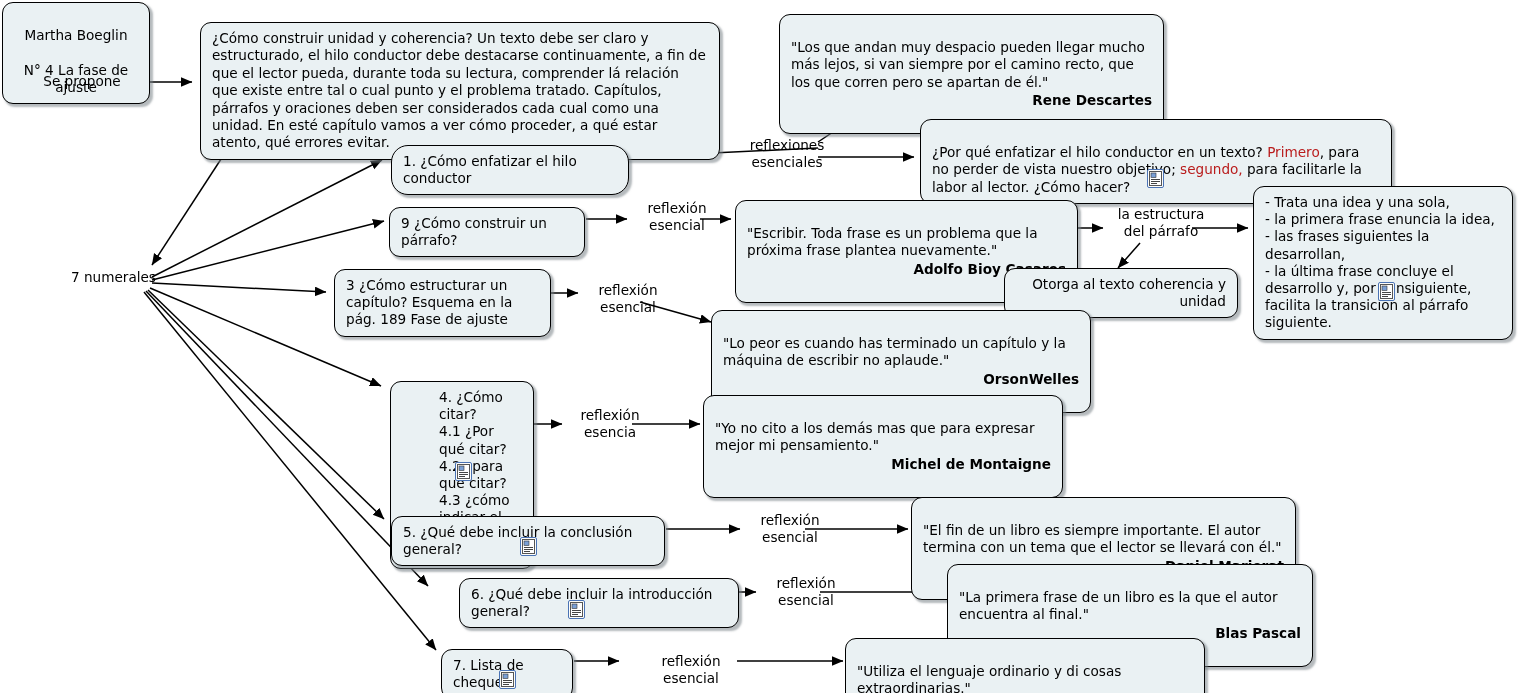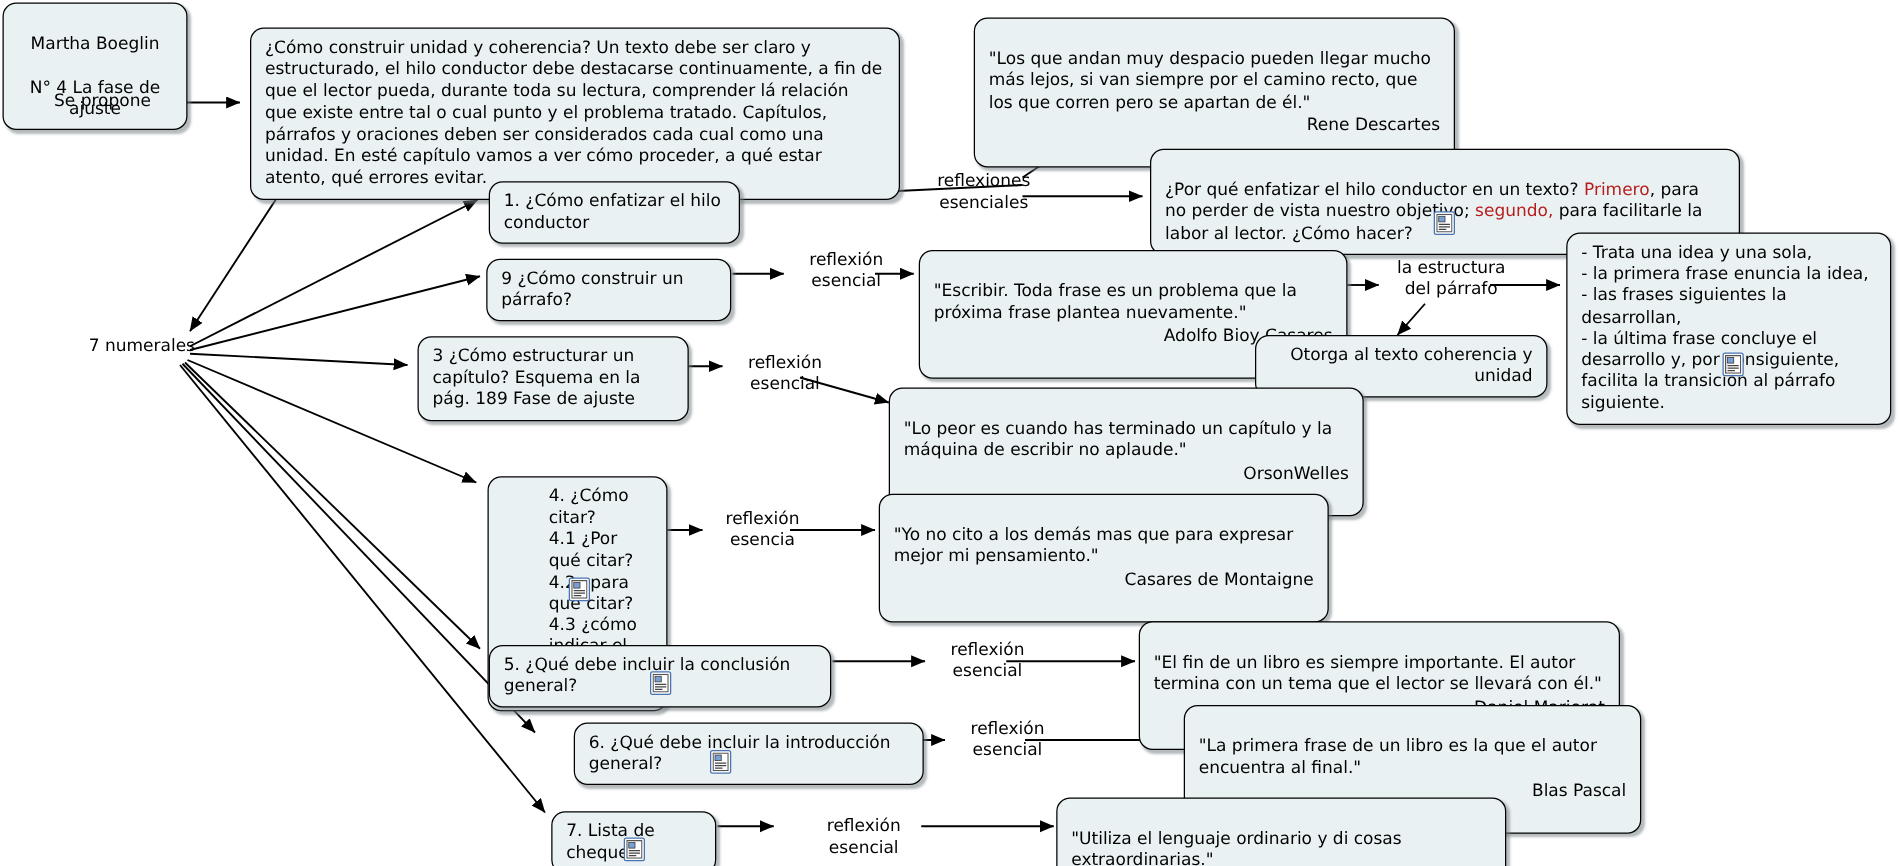--- a/index.html
+++ b/index.html
@@ -58,7 +58,7 @@
   .author {
     display: block;
     text-align: right;
-    font-weight: normal;
+    font-weight: bold;
     margin-top: 1px;
   }
   .hi {

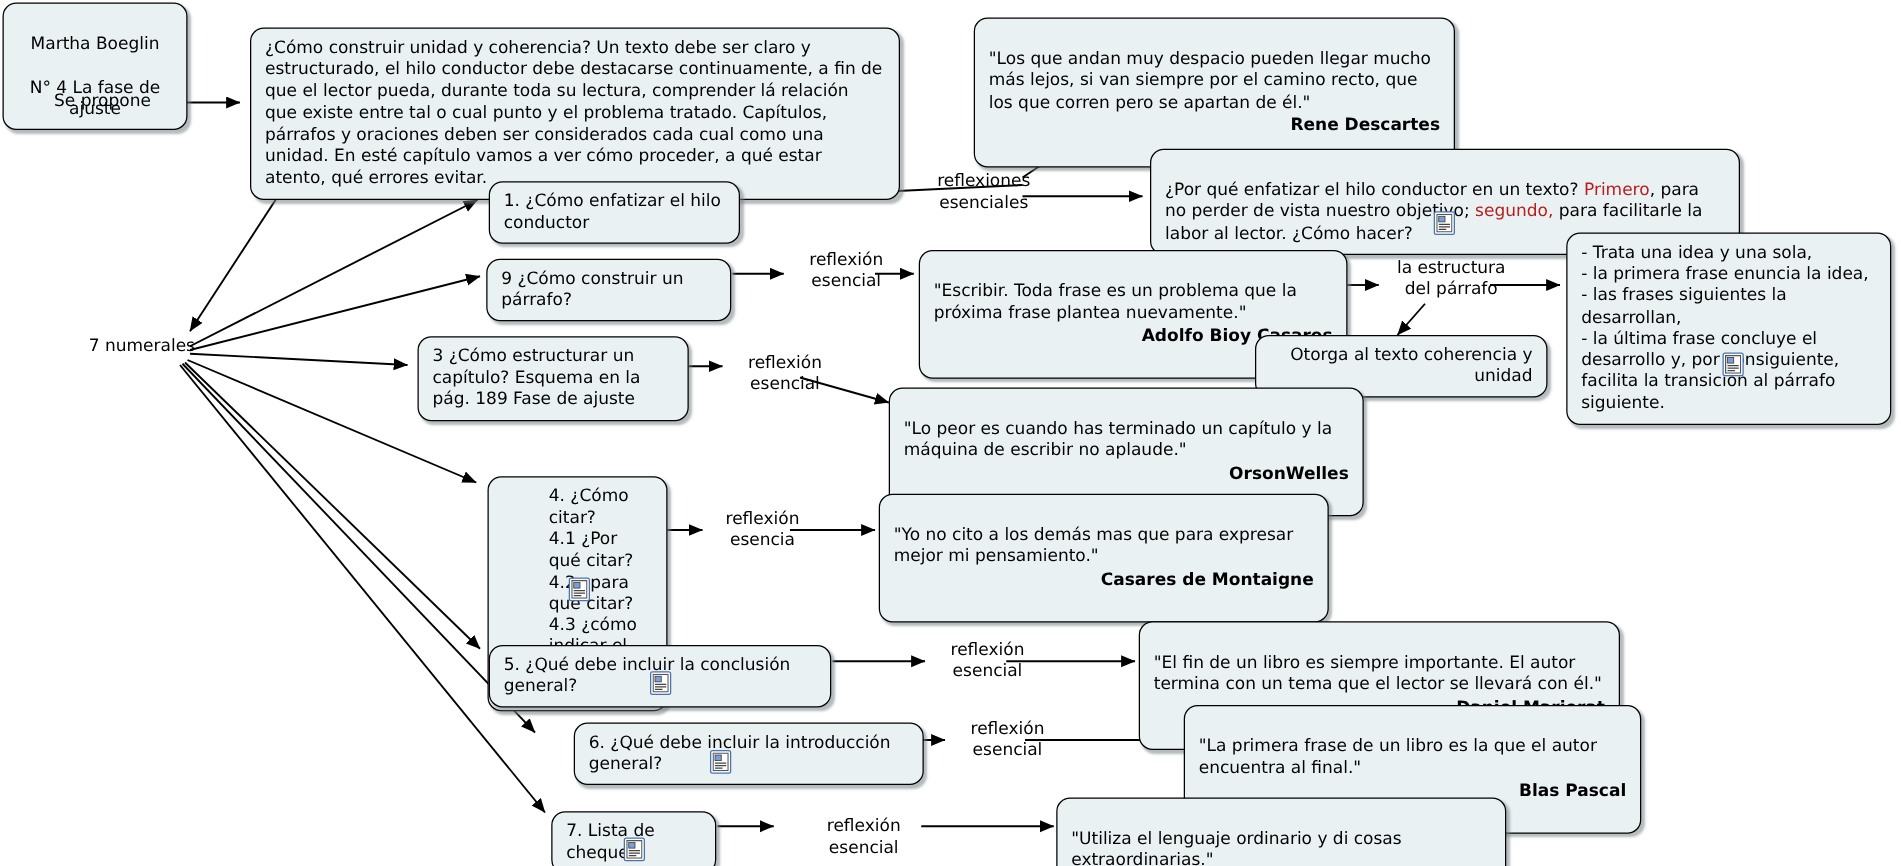--- a/index.html
+++ b/index.html
@@ -173,7 +173,7 @@
     </svg>
   </div>
 
-  <div class="node" style="left:391px; top:145px; width:201px;">1. ¿Cómo enfatizar el hilo conductor</div>
+  <div class="node" style="left:391px; top:145px; width:238px;border-radius:17px;">1. ¿Cómo enfatizar el hilo conductor</div>
 
   <div class="node" style="left:389px; top:207px; width:196px;">9 ¿Cómo construir un párrafo?</div>
 

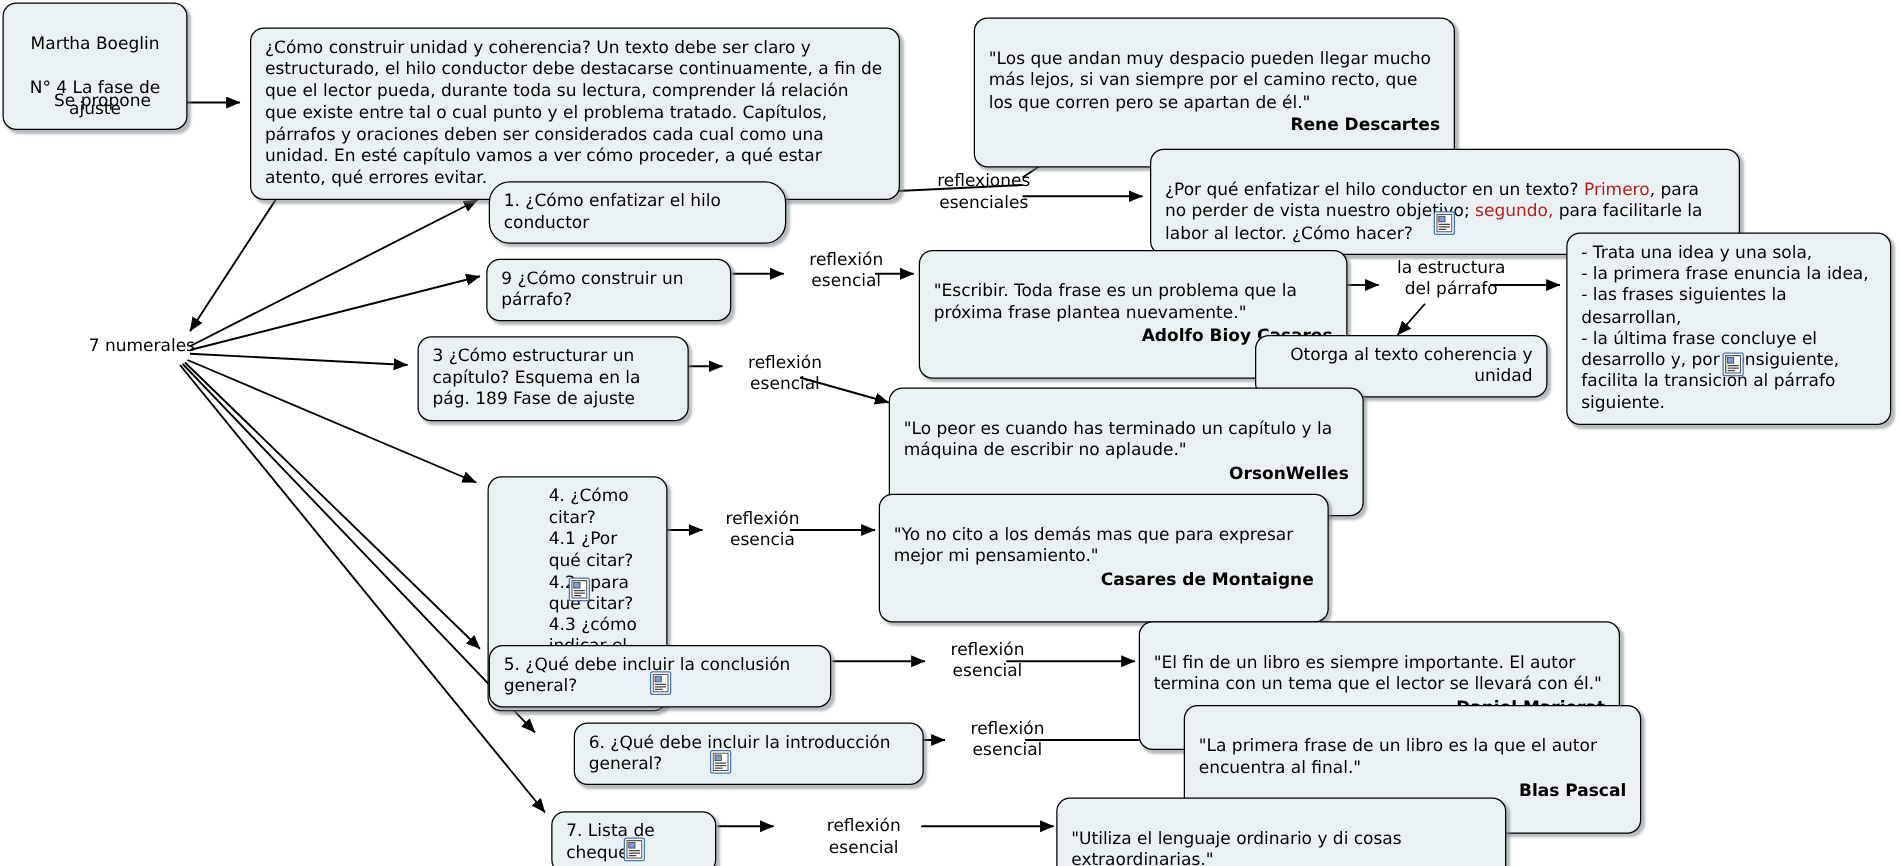--- a/index.html
+++ b/index.html
@@ -233,7 +233,7 @@
 
   <div class="node" style="left:703px; top:395px; width:360px;">
     <span>"Yo no cito a los demás mas que para expresar mejor mi pensamiento."</span>
-    <span class="author">Casares de Montaigne</span>
+    <span class="author">Michel de Montaigne</span>
   </div>
 
   <div class="node" style="left:391px; top:516px; width:274px;">5. ¿Qué debe incluir la conclusión general?</div>

